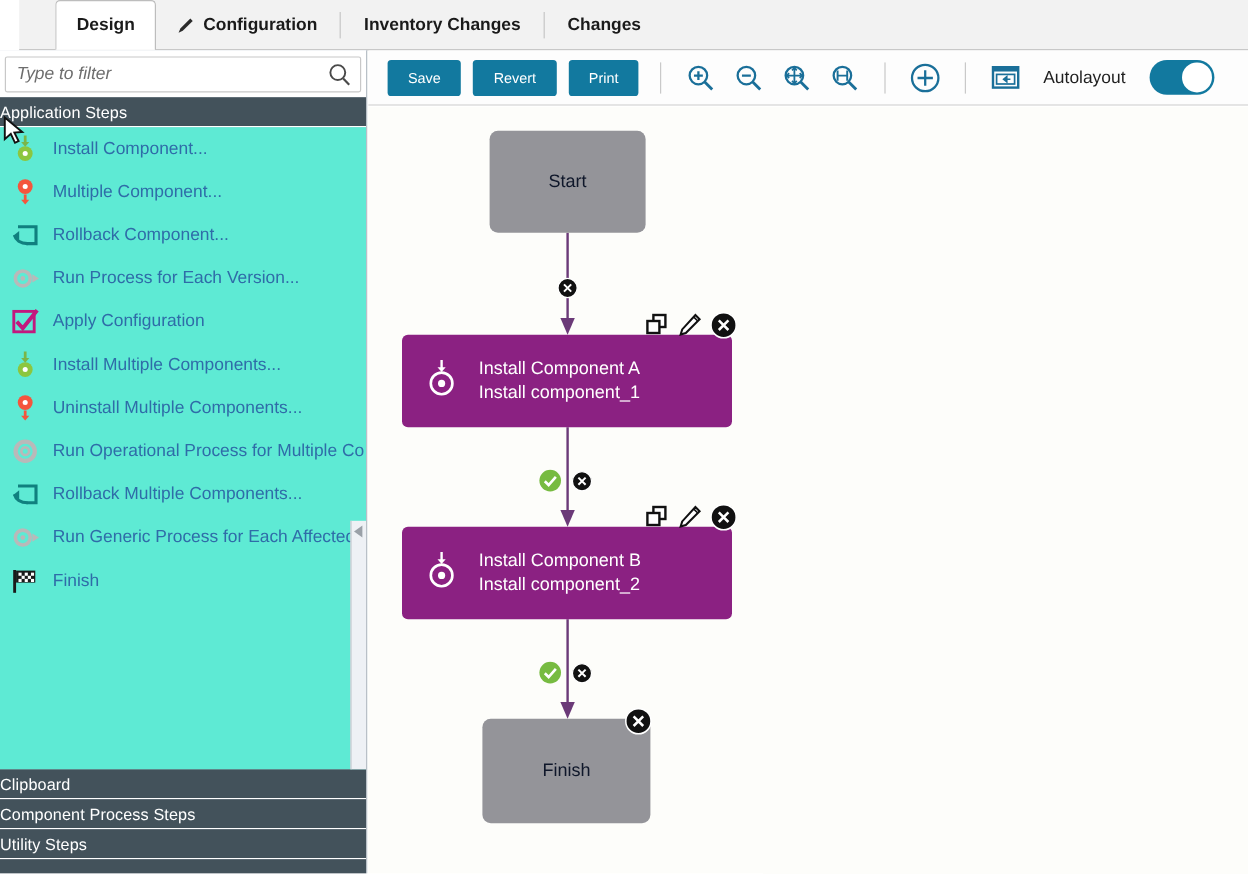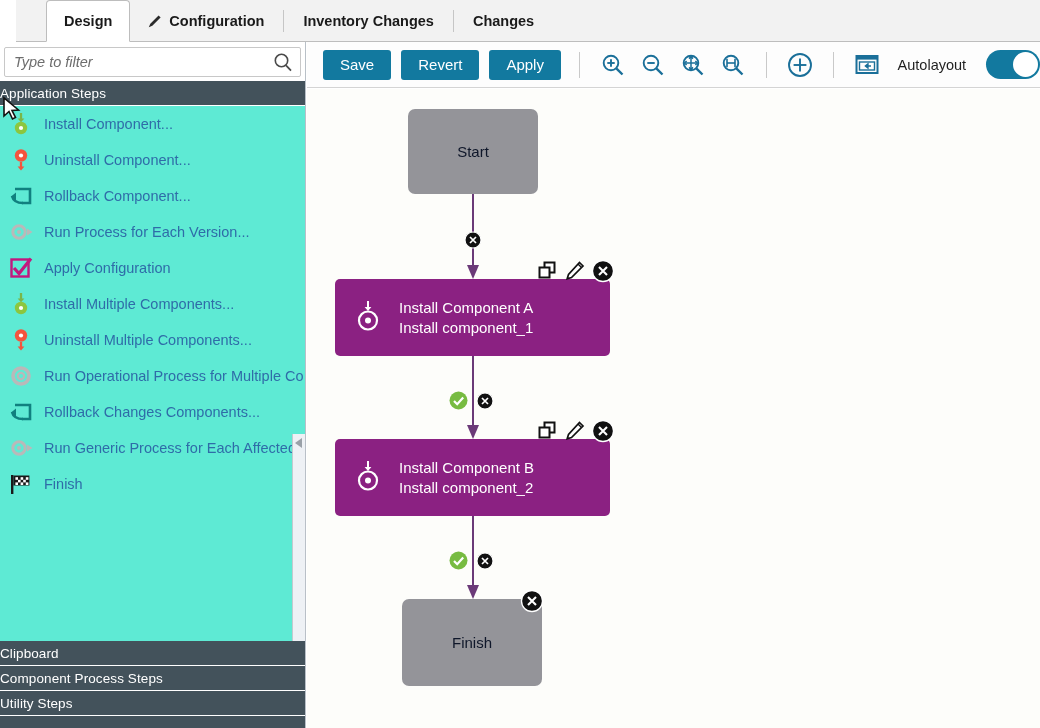--- a/index.html
+++ b/index.html
@@ -86,7 +86,7 @@
   }
   .tbtn {
     background: #12799f; color: #ffffff; border: 0; border-radius: 3px;
-    height: 30px; padding: 0 17px; font-size: 15px; cursor: pointer;
+    height: 30px; padding: 0 17px; font-size: 12px; cursor: pointer;
     font-family: "Liberation Sans", sans-serif;
   }
   .tsep { width: 1px; height: 26px; background: #c9c9c9; margin: 0 8px; }

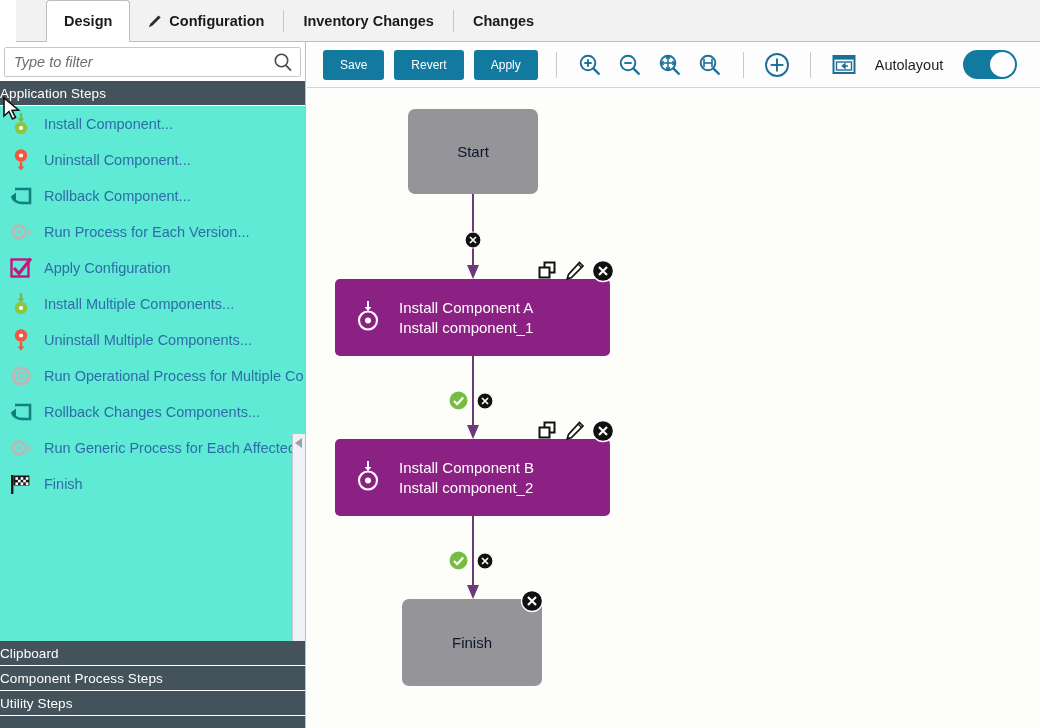--- a/index.html
+++ b/index.html
@@ -321,7 +321,7 @@
   <div class="toolbar">
     <button class="tbtn">Save</button>
     <button class="tbtn">Revert</button>
-    <button class="tbtn">Apply</button>
+    <button class="tbtn">Print</button>
 
     <div class="tsep"></div>
 

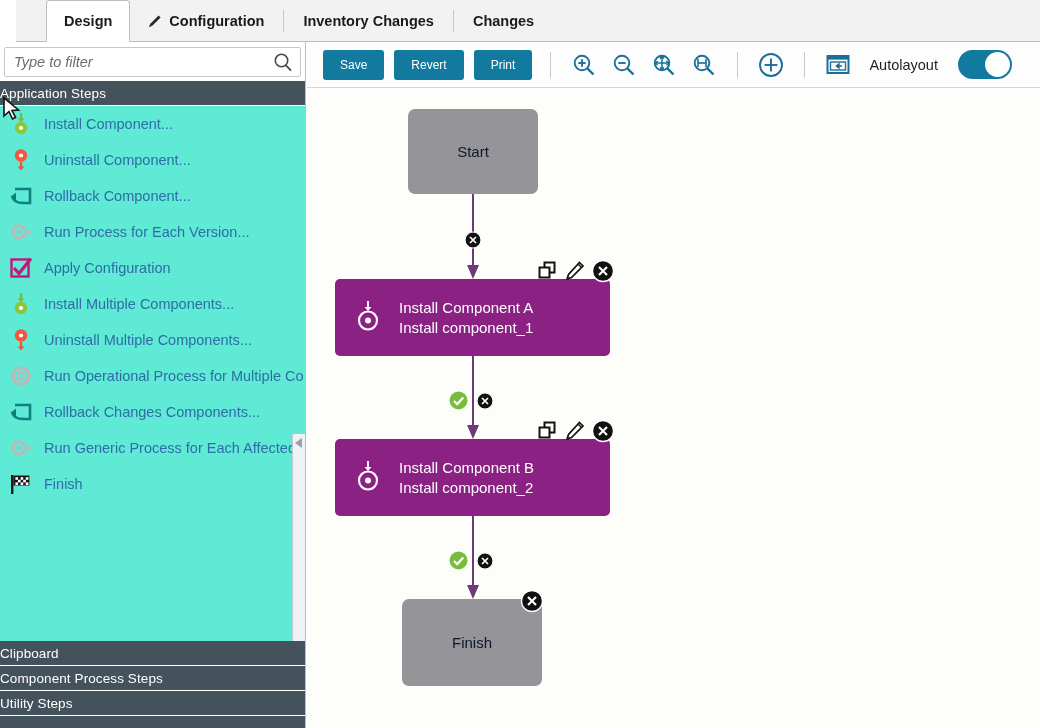--- a/index.html
+++ b/index.html
@@ -190,7 +190,7 @@
             <path d="M9.6 19.4 13 23.4 16.4 19.4Z" fill="#f4553d"></path>
           </svg>
         </span>
-        <span class="step-label">Uninstall Component...</span>
+        <span class="step-label">Multiple Component...</span>
       </div>
 
       <div class="step-row">

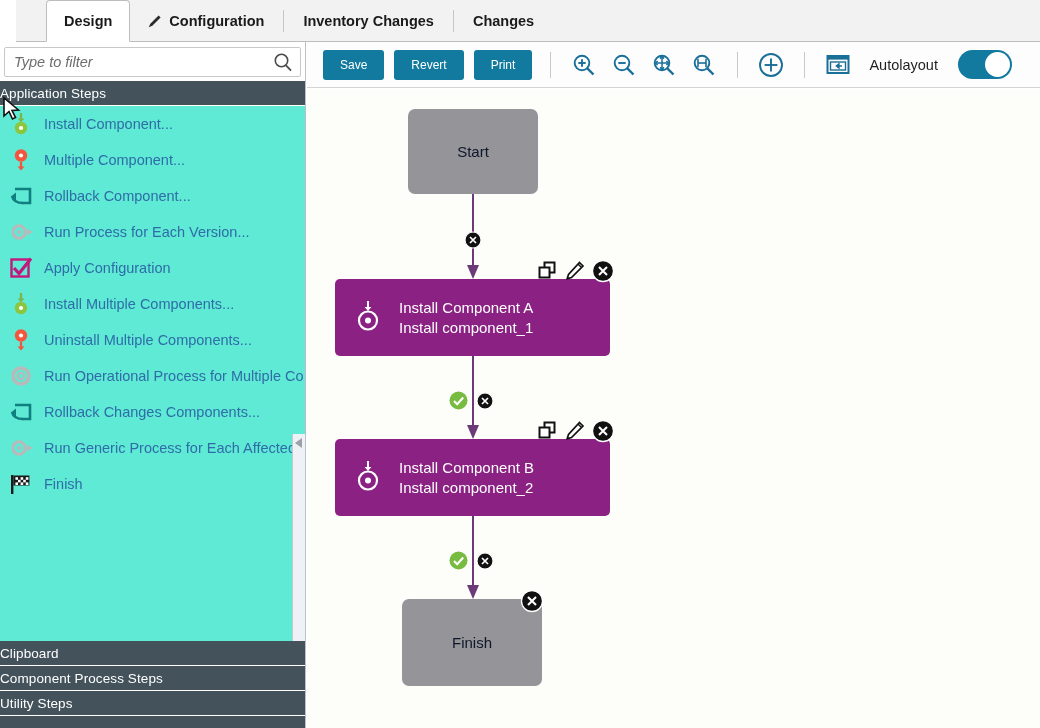--- a/index.html
+++ b/index.html
@@ -267,7 +267,7 @@
             <path d="M8 9.5 3 13.5 8 17.5Z" fill="#10807f"></path>
           </svg>
         </span>
-        <span class="step-label">Rollback Changes Components...</span>
+        <span class="step-label">Rollback Multiple Components...</span>
       </div>
 
       <div class="step-row">

